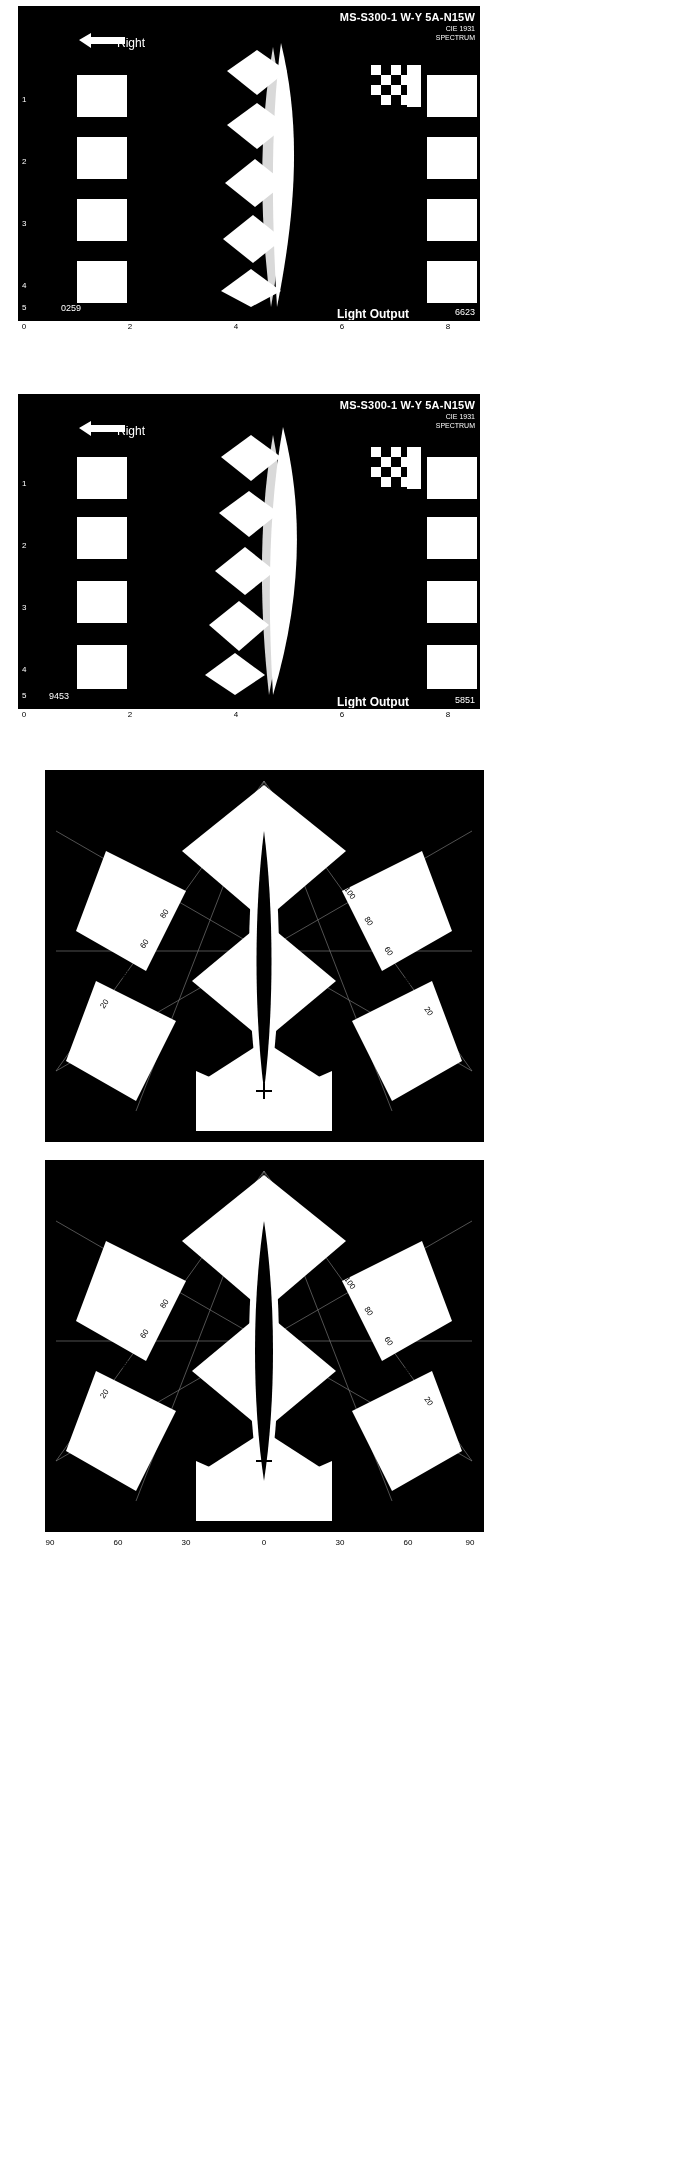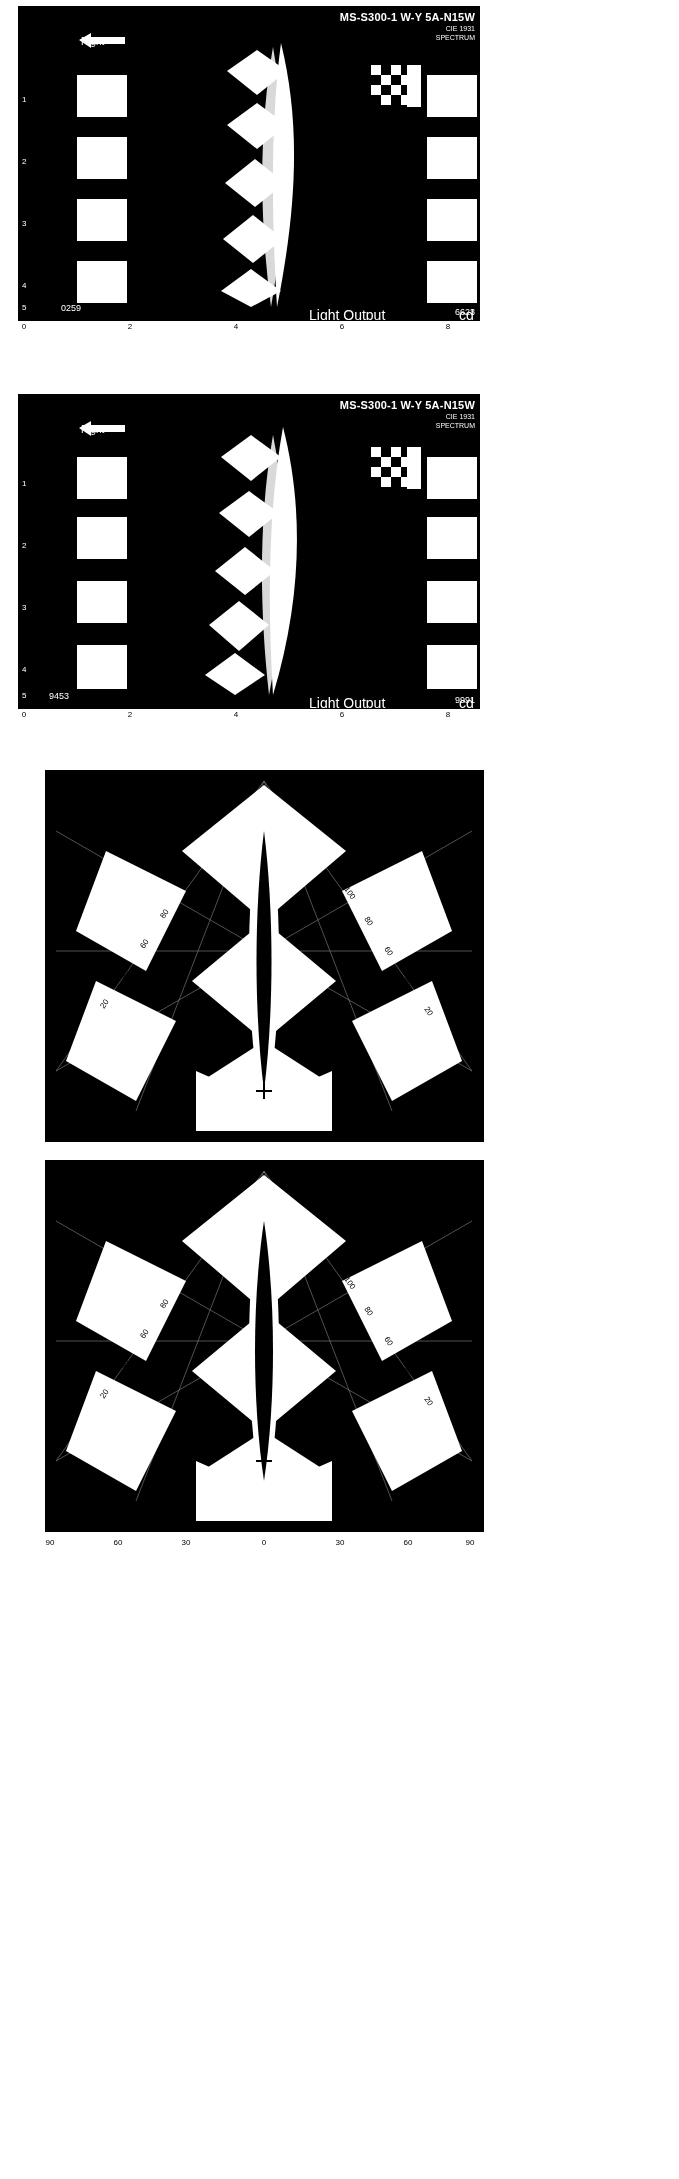--- a/index.html
+++ b/index.html
@@ -82,8 +82,9 @@
   .arrowlab {
     position: absolute;
     color: #ffffff;
-    font-size: 10px;
-    white-space: nowrap;
+    font-size: 12px;
+    white-space: nowrap;
+    margin-left: 36px;
   }
   svg.overlay {
     position: absolute;

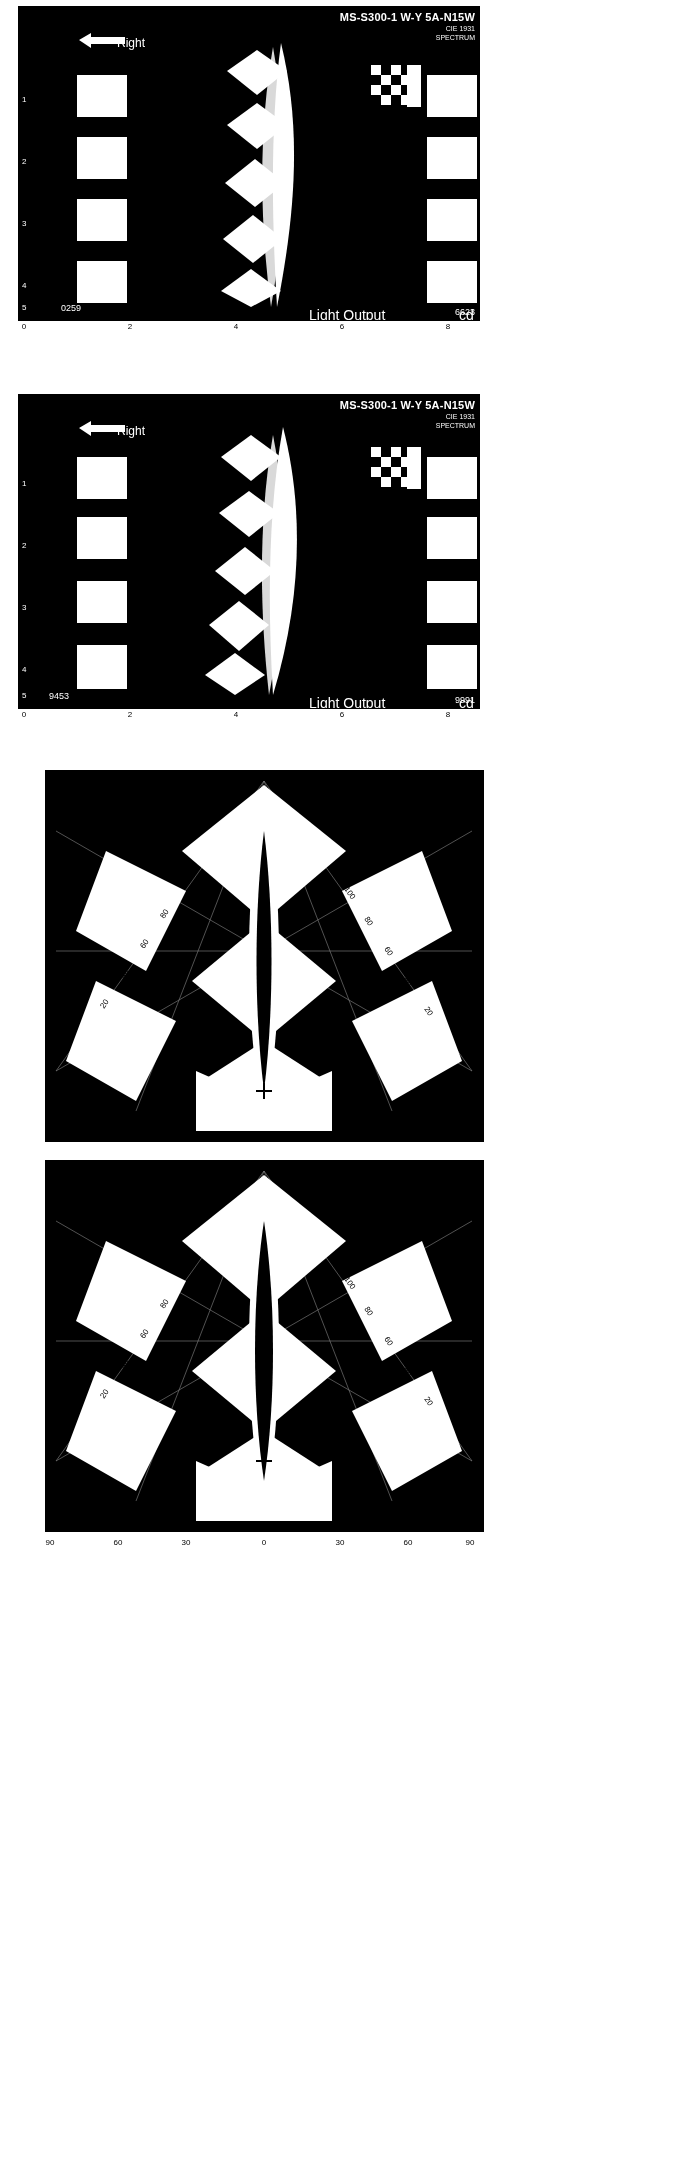--- a/index.html
+++ b/index.html
@@ -48,9 +48,10 @@
   .axis-label-x {
     position: absolute;
     color: #ffffff;
-    font-size: 14px;
-    font-weight: normal;
-    white-space: nowrap;
+    font-size: 12px;
+    font-weight: bold;
+    white-space: nowrap;
+    margin-left: 28px;
   }
   .tick-x {
     position: absolute;

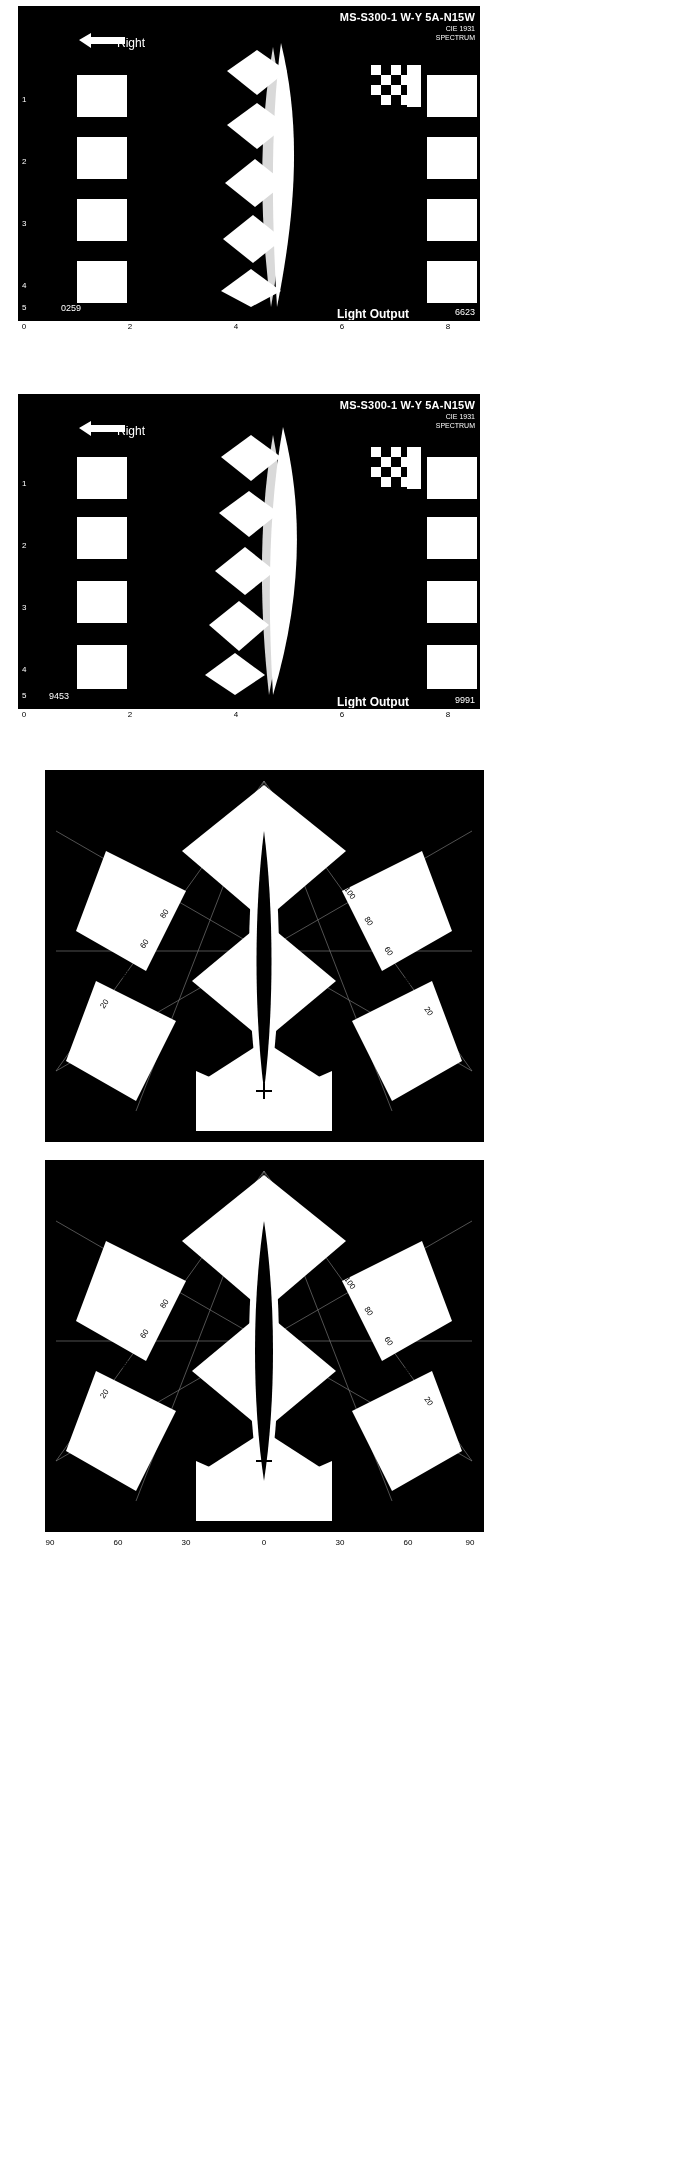--- a/index.html
+++ b/index.html
@@ -252,7 +252,7 @@
       <div class="val-right" style="right:4px; top:150px;">1127</div>
       <div class="val-right" style="right:4px; top:212px;">19695</div>
       <div class="val-right" style="right:4px; top:274px;">2364</div>
-      <div class="val-right" style="right:4px; top:300px;">9991</div>
+      <div class="val-right" style="right:4px; top:300px;">5851</div>
 
       <div class="axis-label-x" style="left:290px; top:300px;">Light Output</div>
       <div class="axis-label-x" style="left:440px; top:300px;">cd</div>

